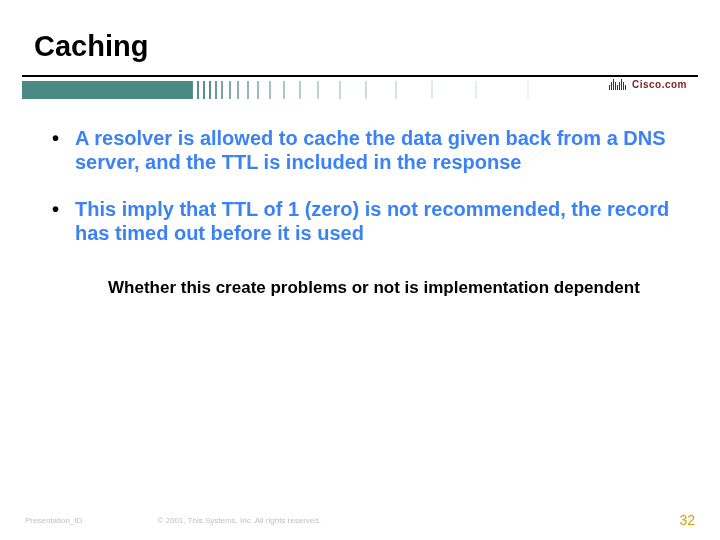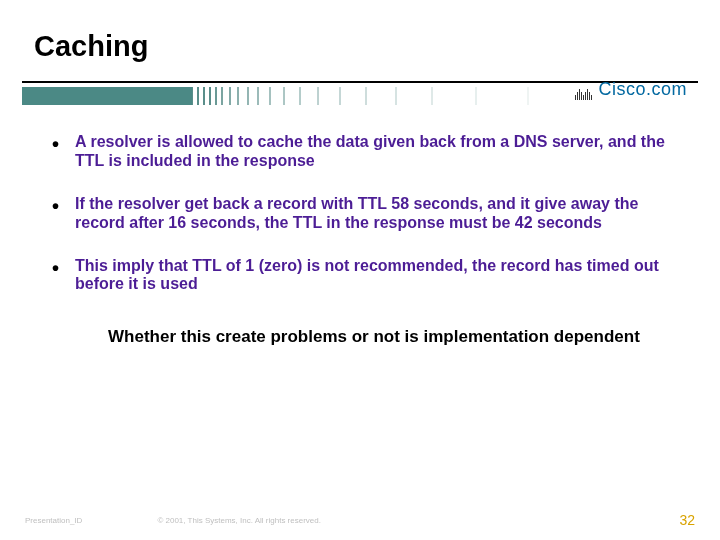--- a/index.html
+++ b/index.html
@@ -24,7 +24,7 @@
     font-weight: bold;
     color: #000;
     margin-left: 12px;
-    margin-bottom: 18px;
+    margin-bottom: 12px;
   }
   .title-underline {
     height: 2px;

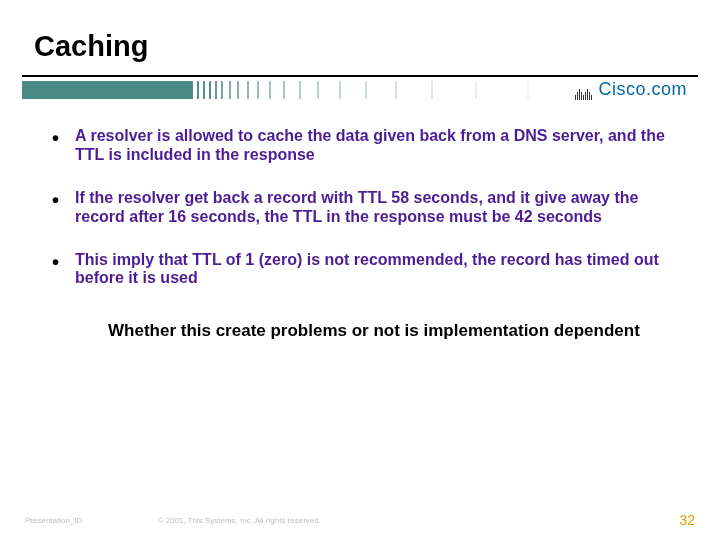--- a/index.html
+++ b/index.html
@@ -76,10 +76,10 @@
   }
   .cisco-text {
     font-family: "Arial Narrow", Arial, sans-serif;
-    font-size: 18px;
-    font-weight: 400;
+    font-size: 10px;
+    font-weight: 700;
     letter-spacing: 0.5px;
-    color: #0369a1;
+    color: #7f1d1d;
   }
   .content {
     margin: 28px 18px 0 18px;

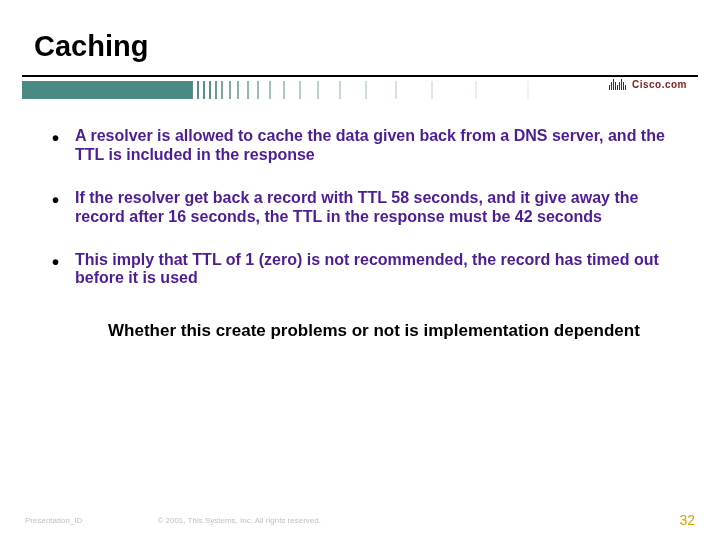--- a/index.html
+++ b/index.html
@@ -93,9 +93,9 @@
     position: relative;
     padding-left: 35px;
     margin-bottom: 24px;
-    font-size: 16px;
+    font-size: 20px;
     font-weight: bold;
-    color: #4c1d95;
+    color: #3b82f6;
     line-height: 1.18;
   }
   ul.main > li::before {

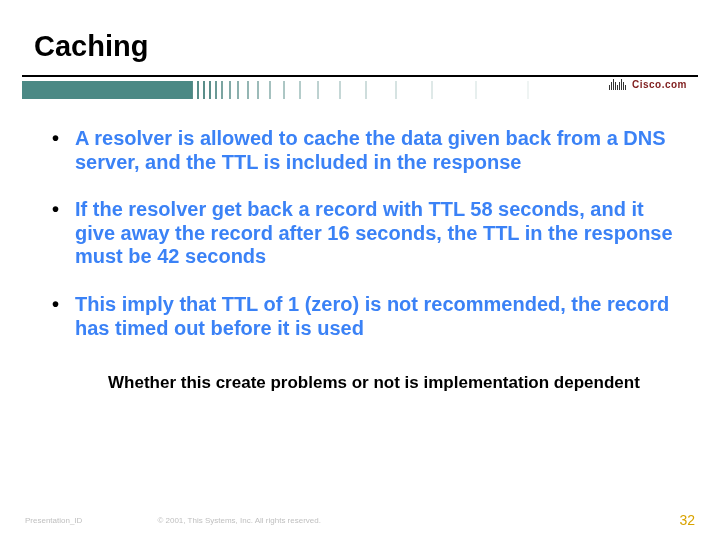--- a/index.html
+++ b/index.html
@@ -187,7 +187,6 @@
   <div class="content">
     <ul class="main">
       <li><span>A resolver is allowed to cache the data given back from a DNS server, and the TTL is included in the response</span></li>
-      <li><span>If the resolver get back a record with TTL 58 seconds, and it give away the record after 16 seconds, the TTL in the response must be 42 seconds</span></li>
       <li><span>This imply that TTL of 1 (zero) is not recommended, the record has timed out before it is used</span></li>
     </ul>
     <div class="sub">Whether this create problems or not is implementation dependent</div>

